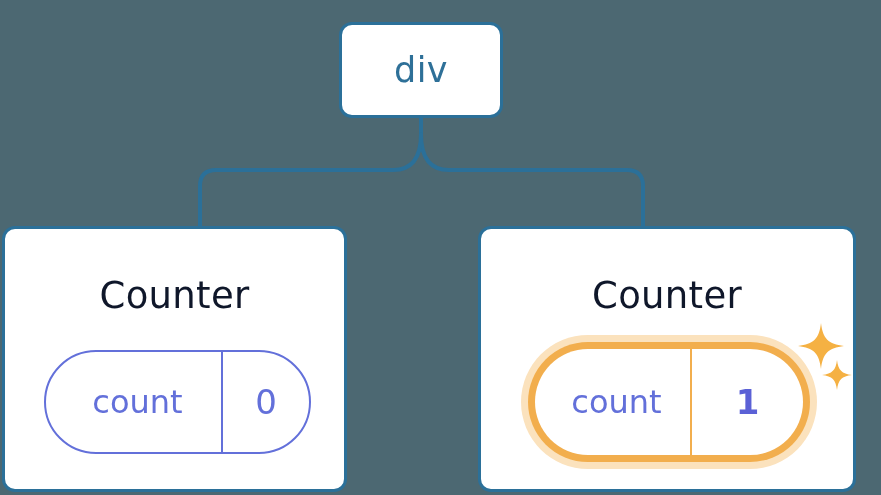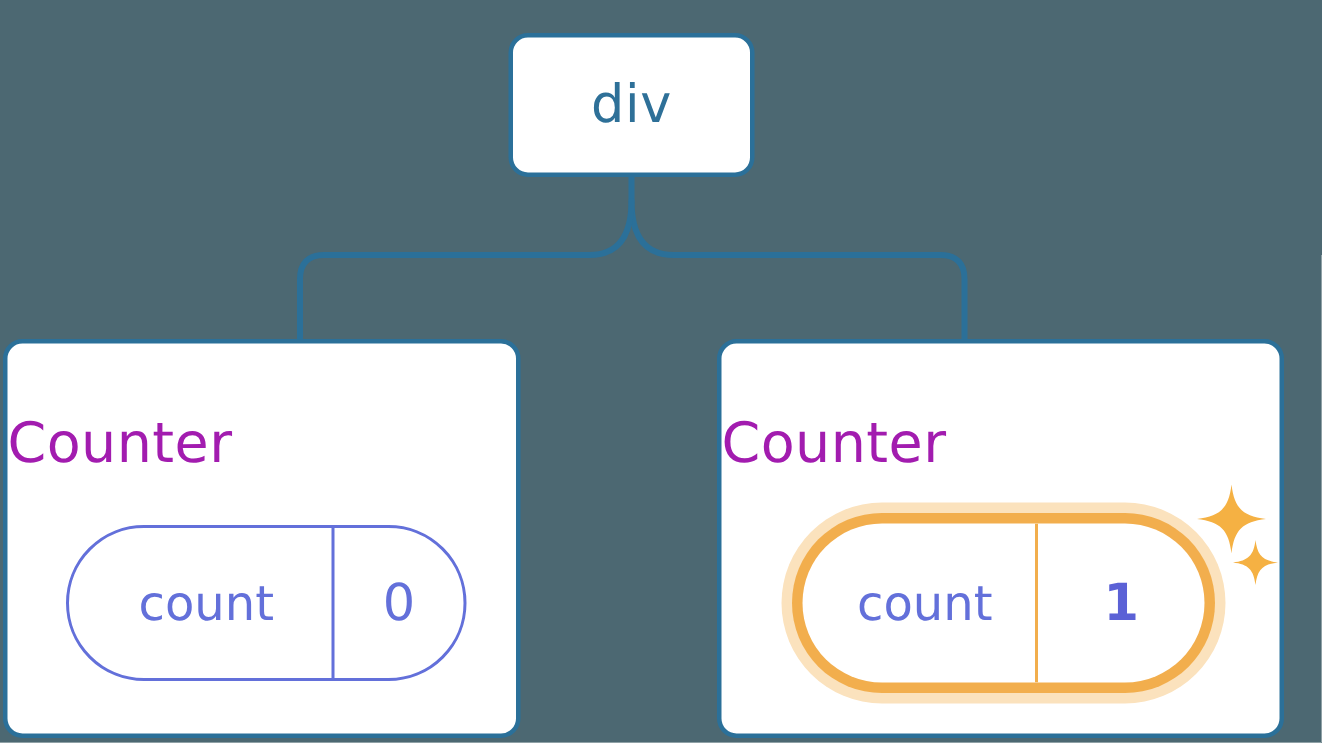--- a/index.html
+++ b/index.html
@@ -73,7 +73,8 @@
     left: 0;
     right: 0;
     top: 48px;
-    color: #a21caf;
+    text-align: center;
+    color: #0f172a;
     font-size: 37px;
     line-height: 1;
     letter-spacing: 0.3px;

